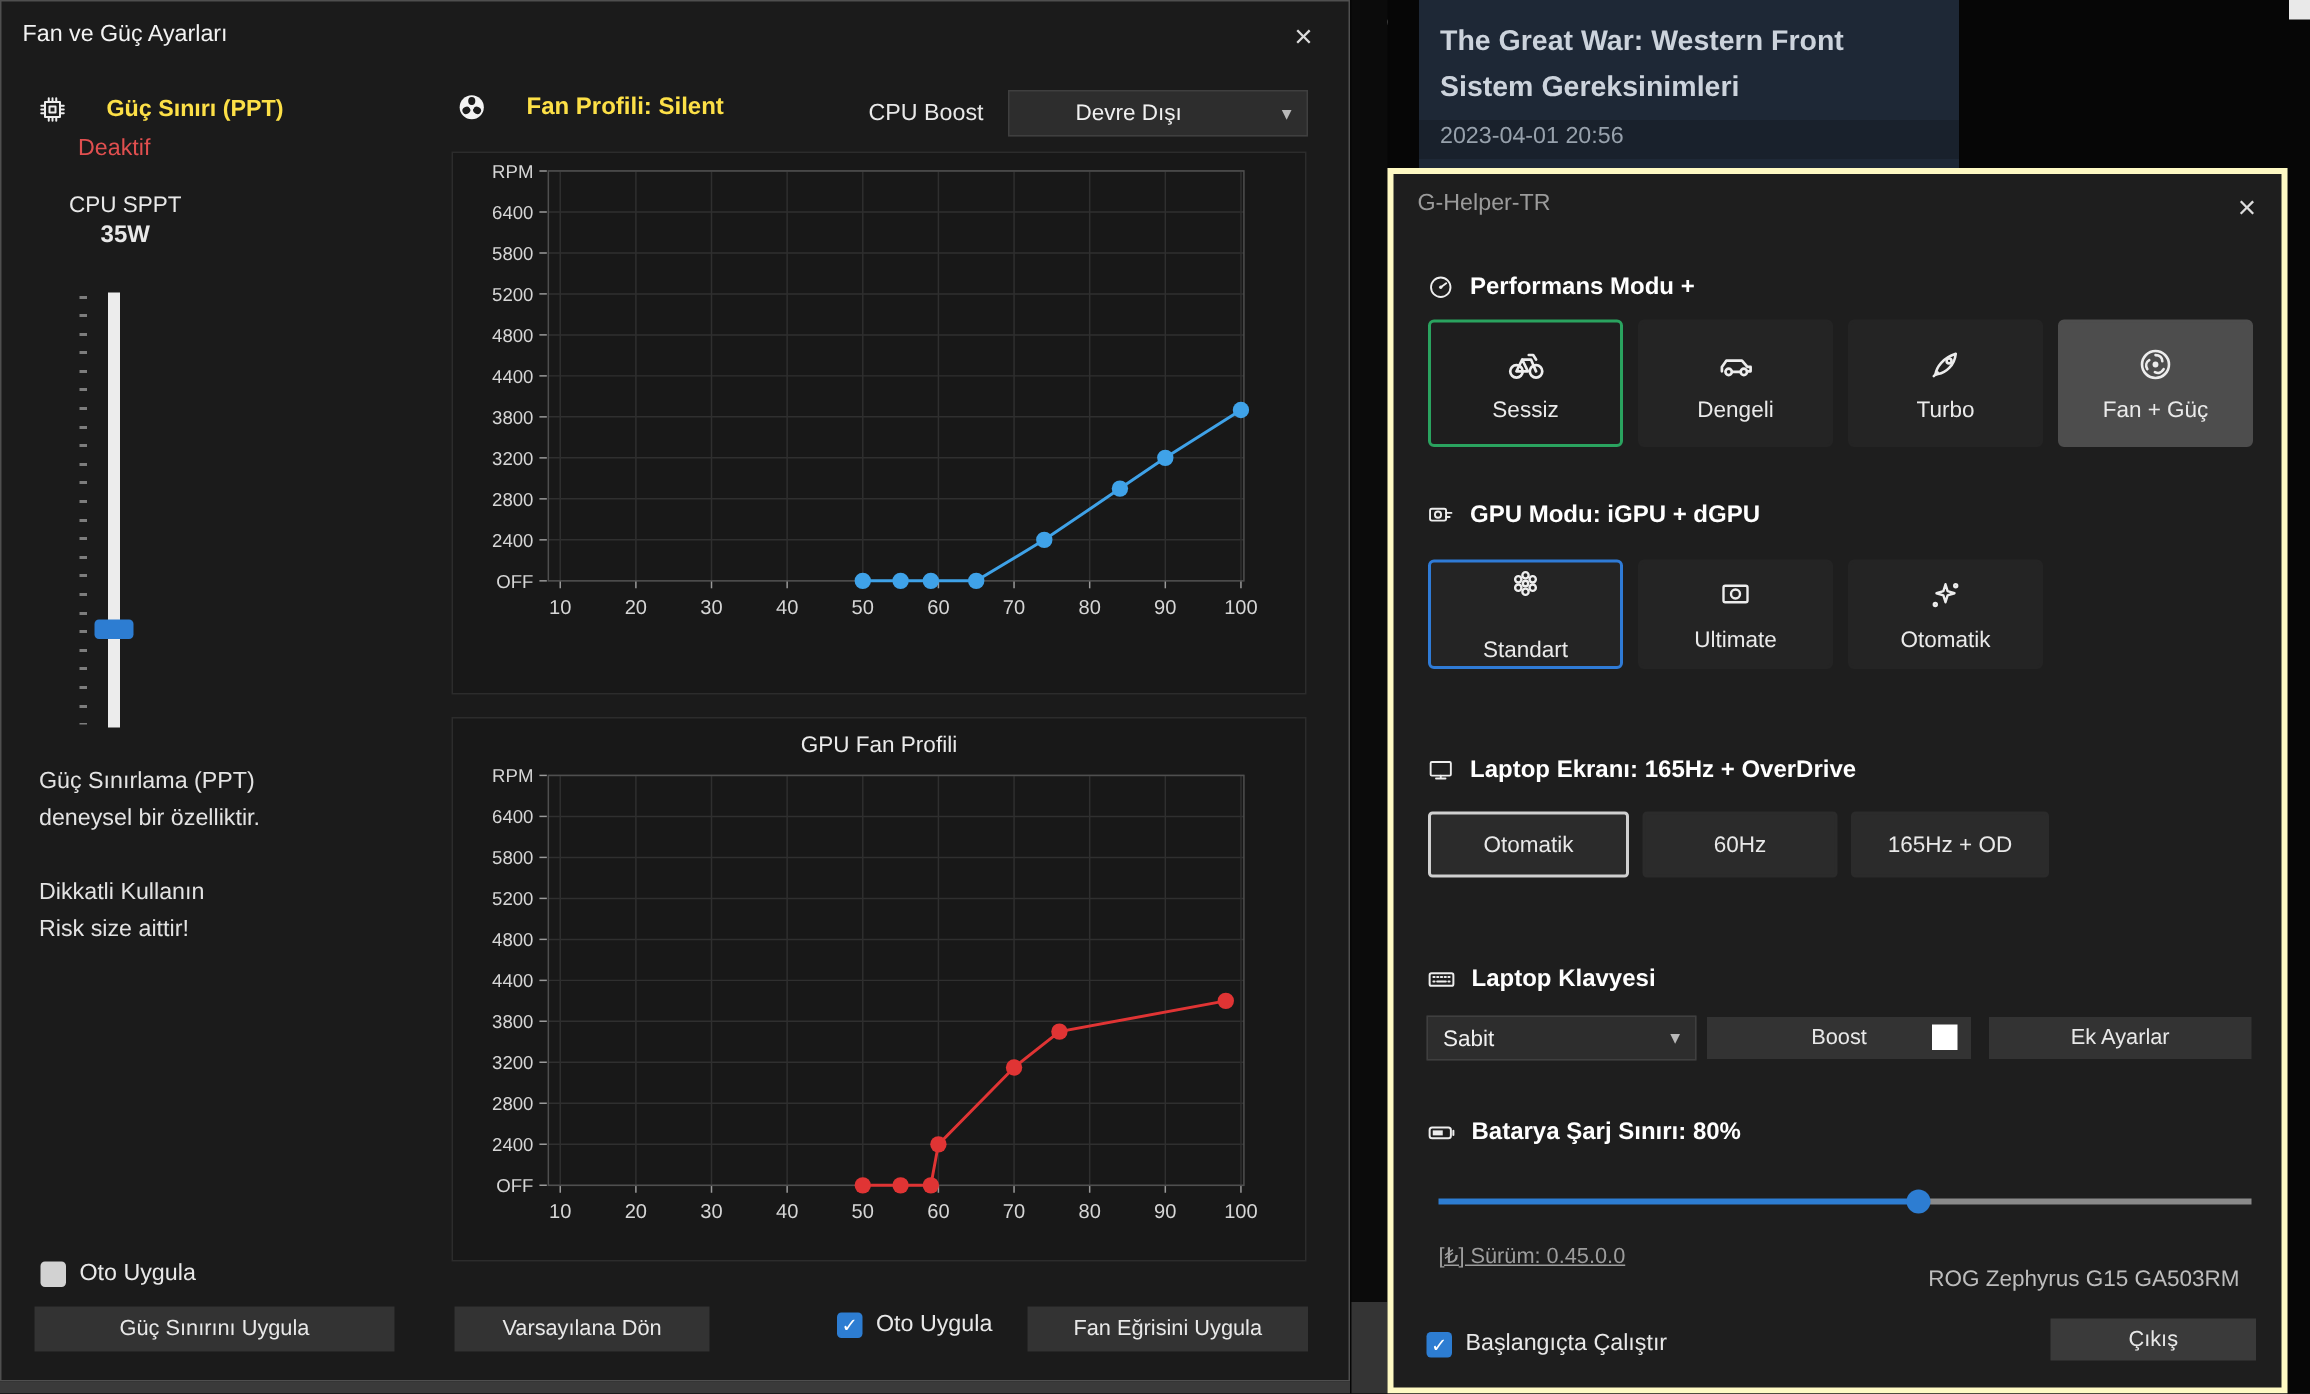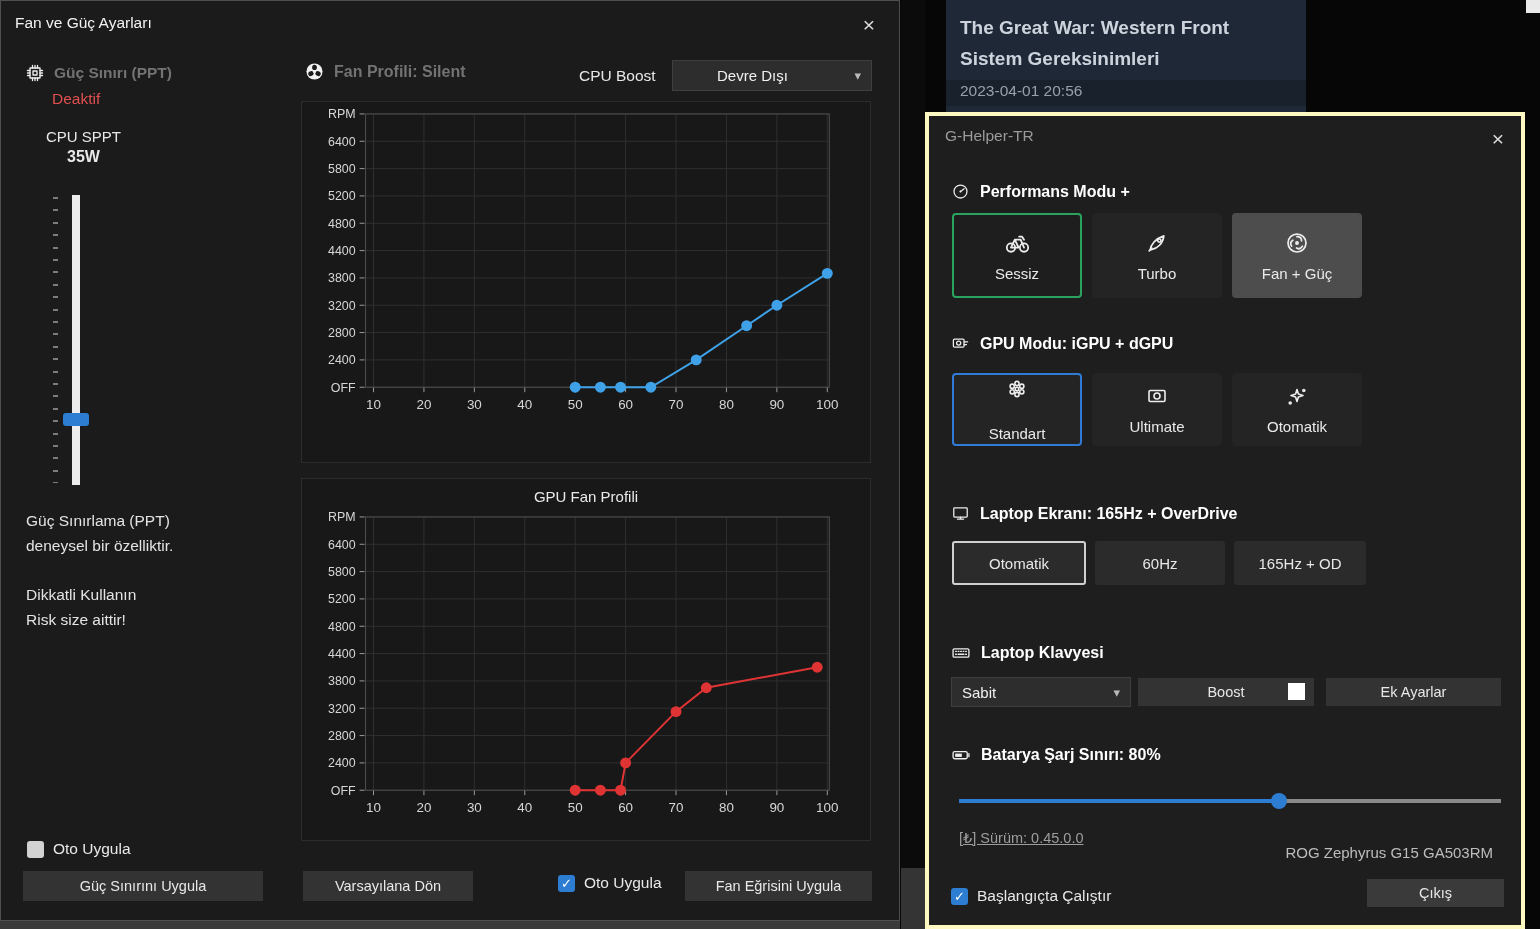--- a/index.html
+++ b/index.html
@@ -27,7 +27,7 @@
   .win-close{width:38px;height:34px;display:flex;align-items:center;justify-content:center;
              font-size:21px;color:#dcdcdc;cursor:default;}
   .fw-close{left:849px;top:7px;}
-  .hdr-row{display:flex;align-items:center;gap:9px;font-weight:bold;font-size:15.5px;color:#737373;}
+  .hdr-row{display:flex;align-items:center;gap:26px;font-weight:bold;font-size:15.5px;color:#fde047;}
   .pp-header{left:24px;top:62px;}
   .pp-status{left:51px;top:89px;color:#e04f4f;font-size:15.5px;}
   .pp-slider-title{left:10px;top:127px;width:145px;text-align:center;font-size:15px;}

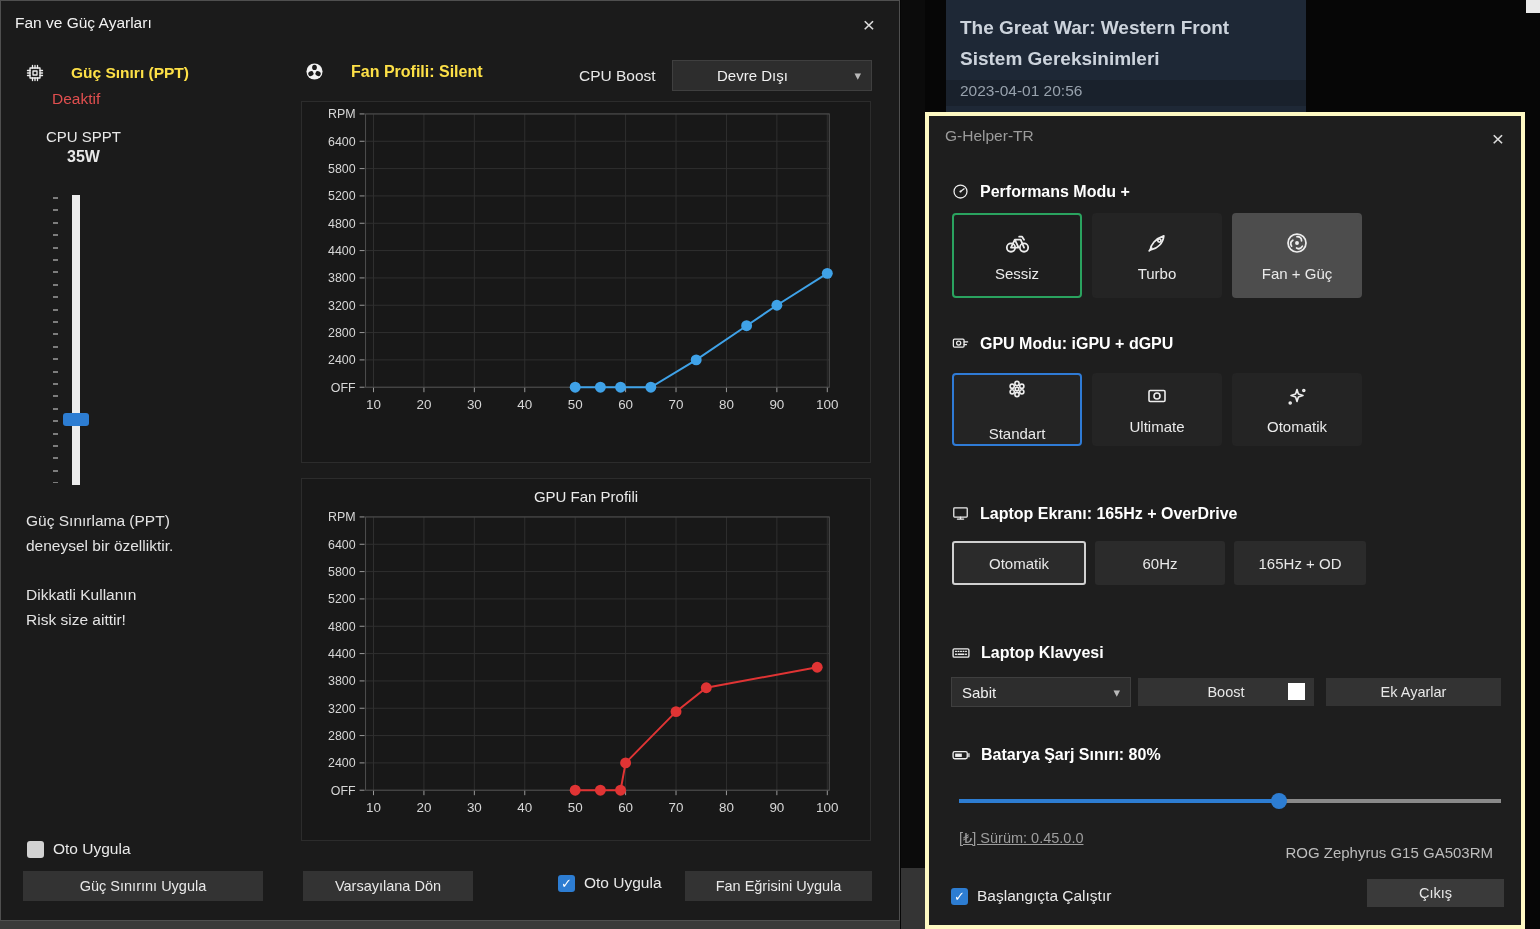--- a/index.html
+++ b/index.html
@@ -352,6 +352,15 @@
       <div>Sessiz</div>
     </div>
     <div class="mode-btn">
+      <svg class="ic" width="27" height="27" viewBox="0 0 24 24">
+        <path d="M3.5 16.5v-2.6l2.6-3.7h9.3l3.2 3.7h1.9v2.6h-2.1"></path>
+        <circle cx="7.5" cy="16.8" r="1.9"></circle>
+          <circle cx="16.5" cy="16.8" r="1.9"></circle>
+          <path d="M9.5 16.8h5"></path>
+      </svg>
+      <div>Dengeli</div>
+    </div>
+    <div class="mode-btn">
       <svg class="ic" width="26" height="26" viewBox="0 0 24 24">
         <path d="M5.8 18.3c.5-4.6 4.5-10.3 12.5-12.9-.8 7.4-6.2 11.6-10.9 12.5z"></path>
         <circle cx="14.2" cy="9.8" r="1.5"></circle>

